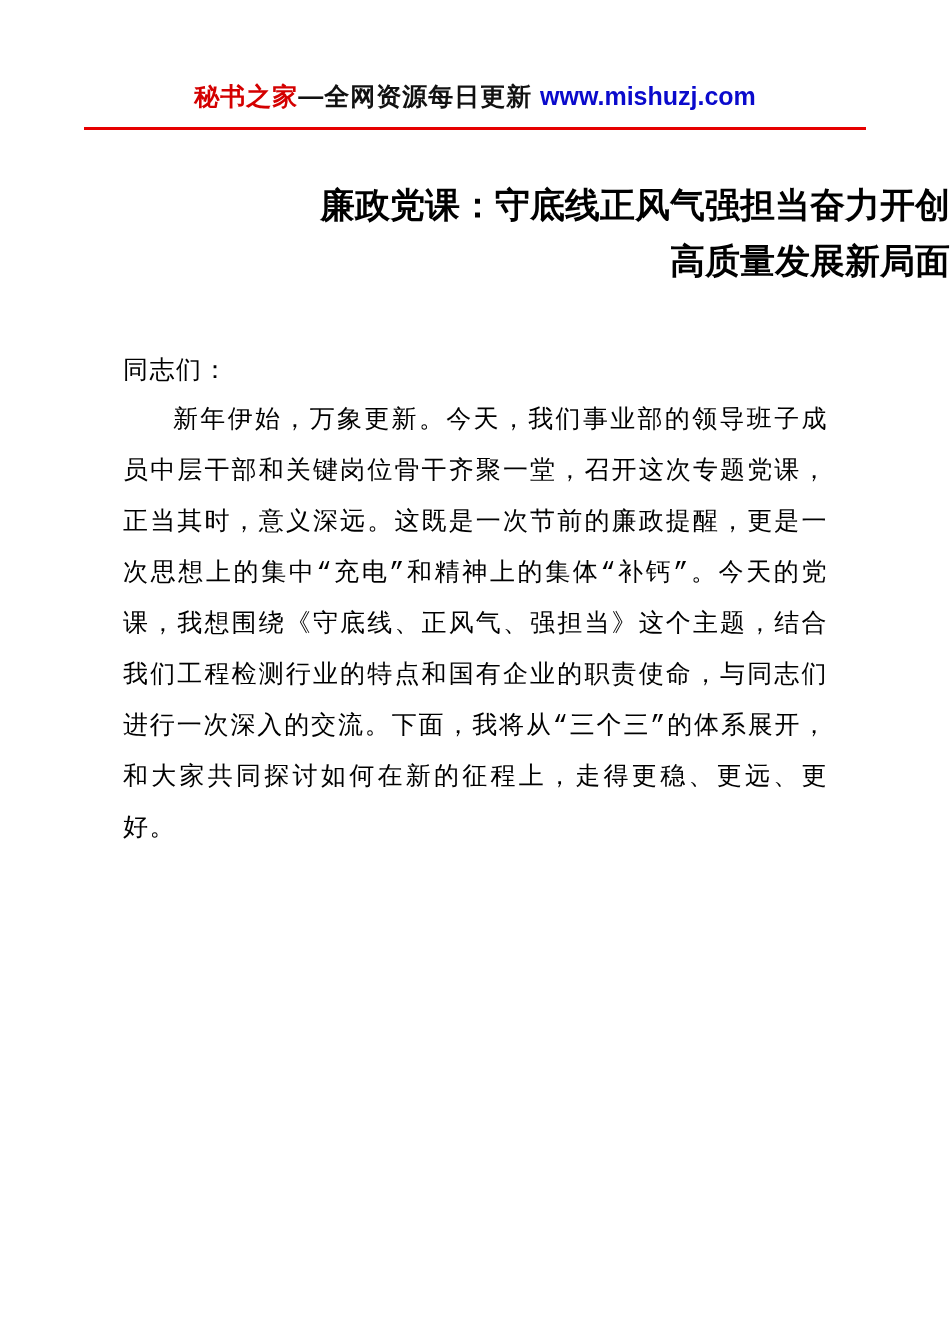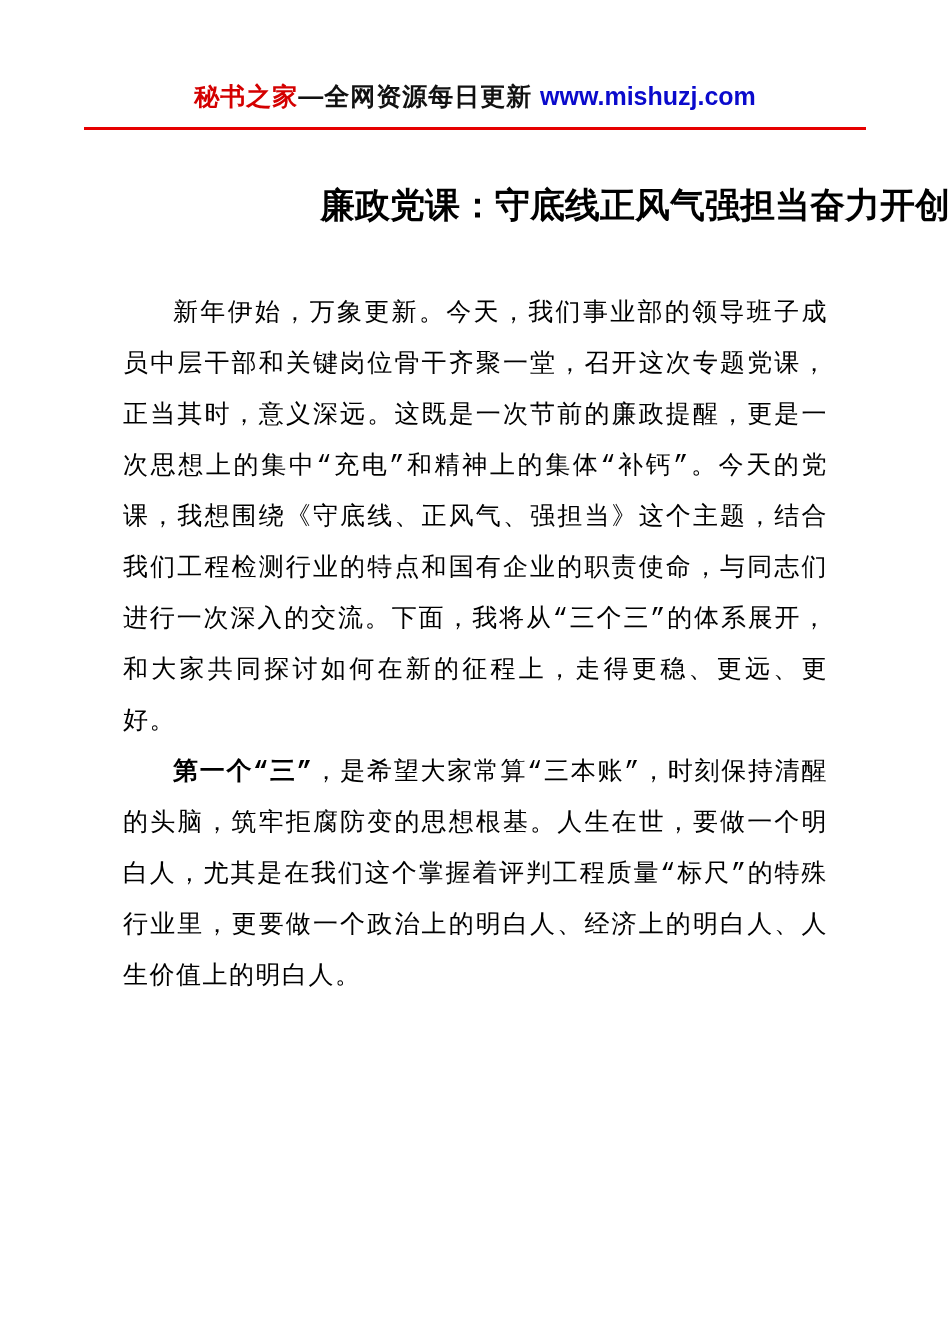--- a/index.html
+++ b/index.html
@@ -85,6 +85,7 @@
 
   <div class="doc-title">
     <div>廉政党课：守底线正风气强担当奋力开创</div>
+    <div>高质量发展新局面</div>
   </div>
 
   <div class="doc-body">

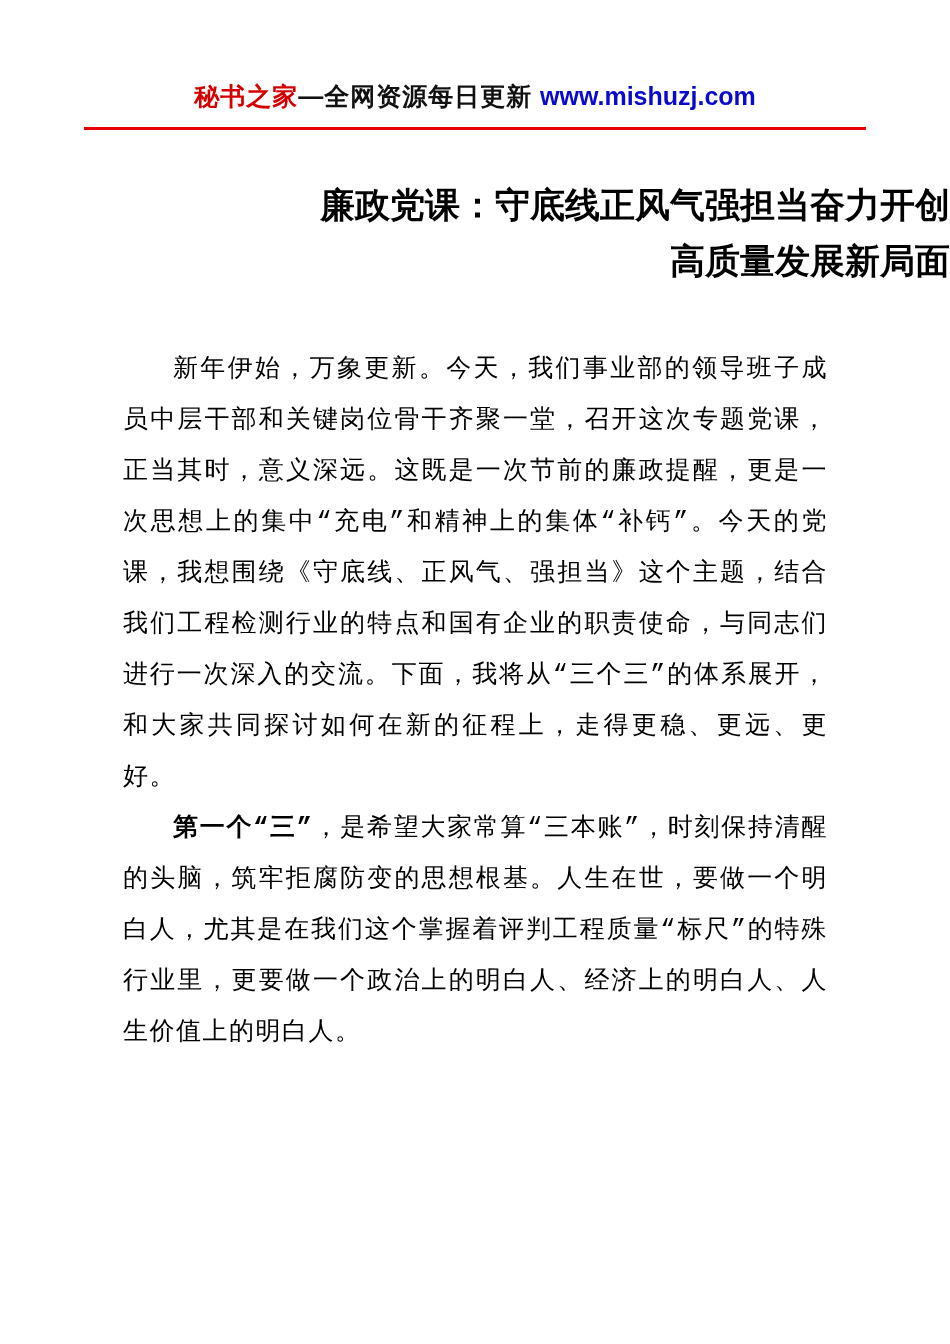--- a/index.html
+++ b/index.html
@@ -89,6 +89,7 @@
   </div>
 
   <div class="doc-body">
+    <p class="salutation">同志们：</p>
     <p class="para"><span class="bold-lead"></span><span>新年伊始，万象更新。今天，我们事业部的领导班子成员中层干部和关键岗位骨干齐聚一堂，召开这次专题党课，正当其时，意义深远。这既是一次节前的廉政提醒，更是一次思想上的集中“充电”和精神上的集体“补钙”。今天的党课，我想围绕《守底线、正风气、强担当》这个主题，结合我们工程检测行业的特点和国有企业的职责使命，与同志们进行一次深入的交流。下面，我将从“三个三”的体系展开，和大家共同探讨如何在新的征程上，走得更稳、更远、更好。</span></p>
     <p class="para"><span class="bold-lead">第一个“三”</span><span>，是希望大家常算“三本账”，时刻保持清醒的头脑，筑牢拒腐防变的思想根基。人生在世，要做一个明白人，尤其是在我们这个掌握着评判工程质量“标尺”的特殊行业里，更要做一个政治上的明白人、经济上的明白人、人生价值上的明白人。</span></p>
   </div>

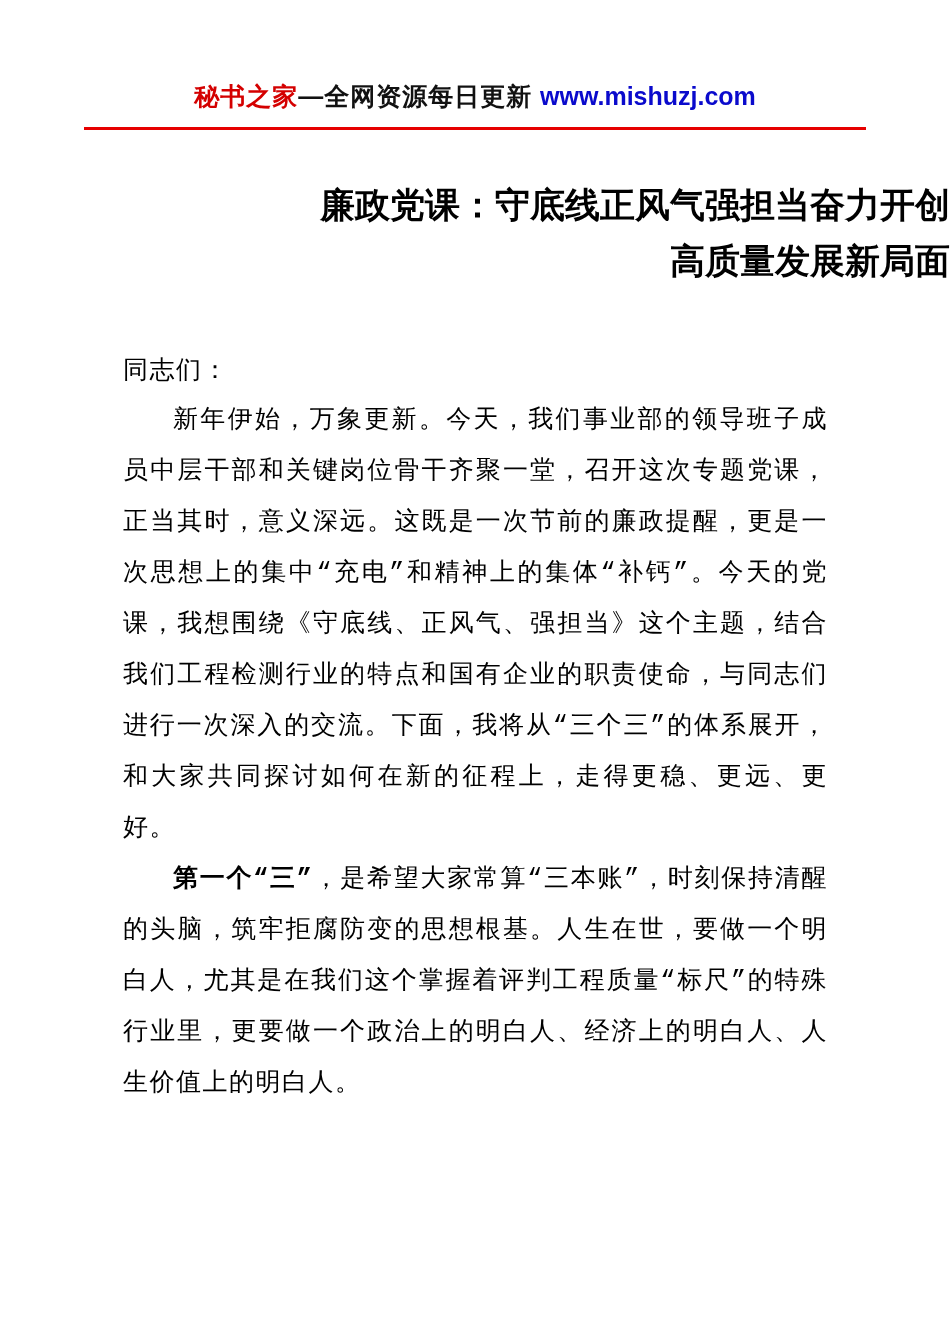--- a/index.html
+++ b/index.html
@@ -91,7 +91,6 @@
   <div class="doc-body">
     <p class="salutation">同志们：</p>
     <p class="para"><span class="bold-lead"></span><span>新年伊始，万象更新。今天，我们事业部的领导班子成员中层干部和关键岗位骨干齐聚一堂，召开这次专题党课，正当其时，意义深远。这既是一次节前的廉政提醒，更是一次思想上的集中“充电”和精神上的集体“补钙”。今天的党课，我想围绕《守底线、正风气、强担当》这个主题，结合我们工程检测行业的特点和国有企业的职责使命，与同志们进行一次深入的交流。下面，我将从“三个三”的体系展开，和大家共同探讨如何在新的征程上，走得更稳、更远、更好。</span></p>
-    <p class="para"><span class="bold-lead">第一个“三”</span><span>，是希望大家常算“三本账”，时刻保持清醒的头脑，筑牢拒腐防变的思想根基。人生在世，要做一个明白人，尤其是在我们这个掌握着评判工程质量“标尺”的特殊行业里，更要做一个政治上的明白人、经济上的明白人、人生价值上的明白人。</span></p>
   </div>
 
 </div>

